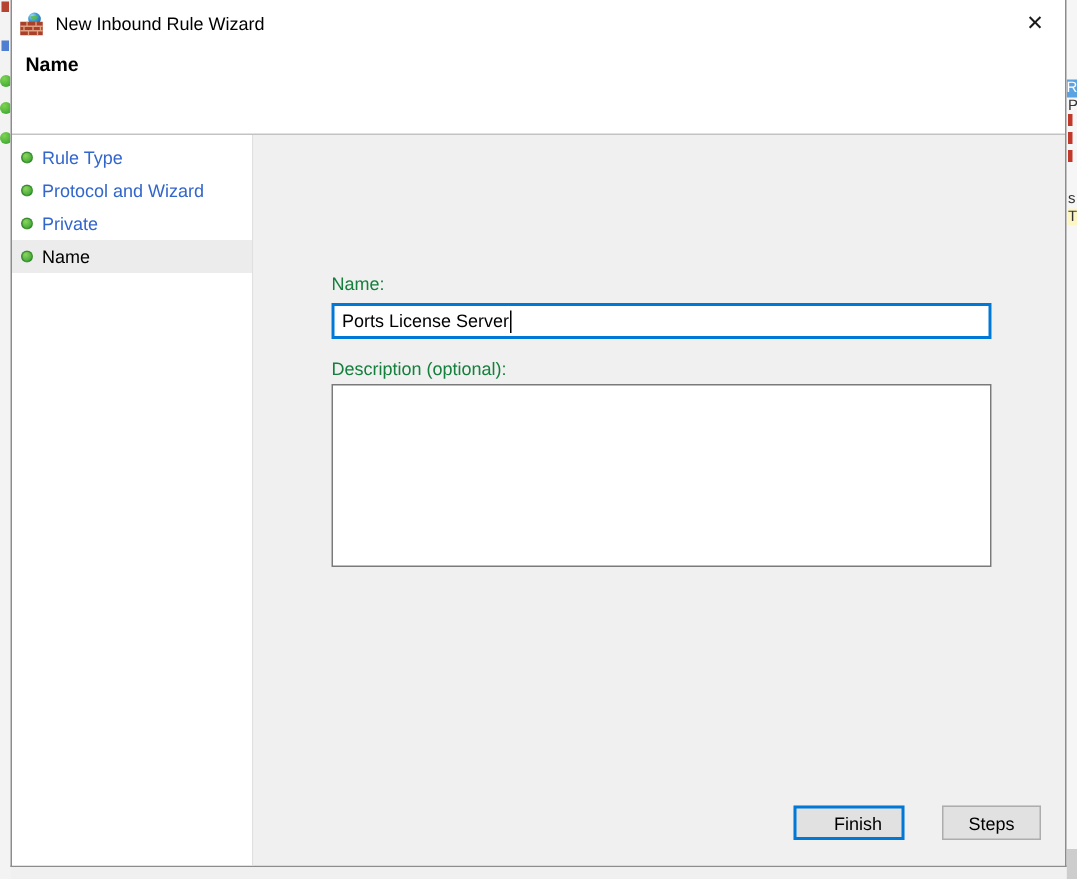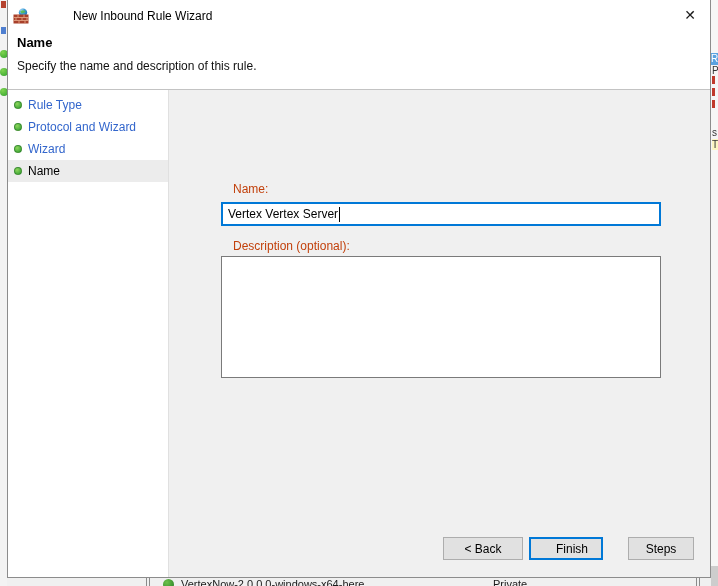--- a/index.html
+++ b/index.html
@@ -37,7 +37,7 @@
             border-left:1px solid #8c8c8c; border-right:1px solid #8c8c8c;
             border-bottom:1px solid #8c8c8c; }
   .top-section { height:90px; border-bottom:1px solid #c3c3c3; background:#fff; }
-  .titlebar { position:relative; height:32px; display:flex; align-items:center; padding-left:5px;gap:36px; }
+  .titlebar { position:relative; height:32px; display:flex; align-items:center; padding-left:5px; }
   .fw-icon { width:16px; height:16px; flex:0 0 16px; }
   .title-text { margin-left:8px; font-size:12px; color:#000; }
   .close-btn { position:absolute; right:0; top:0; width:40px; height:30px; display:flex;

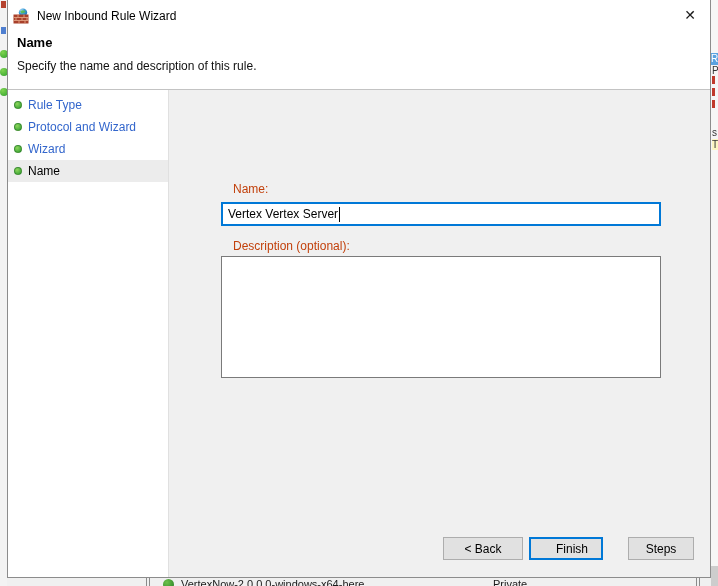--- a/index.html
+++ b/index.html
@@ -142,7 +142,6 @@
       </div>
       <div class="hdr">
         <div class="hdr-title">Name</div>
-        <div class="hdr-subtitle">Specify the name and description of this rule.</div>
       </div>
     </div>
 

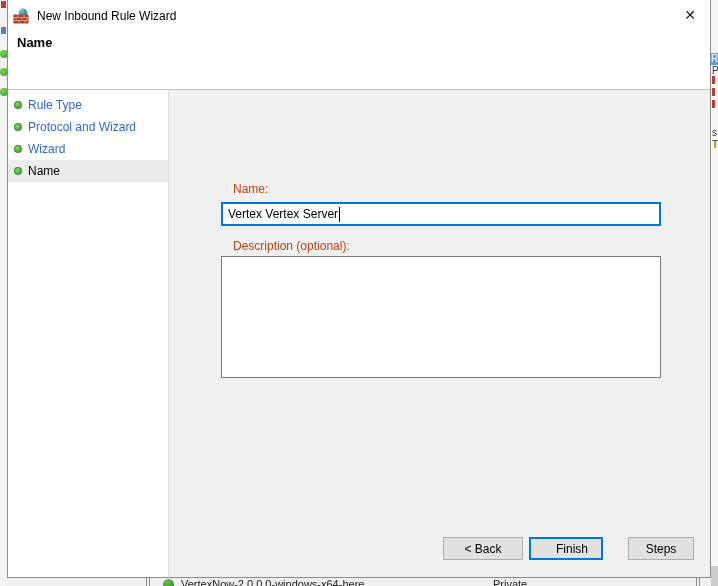--- a/index.html
+++ b/index.html
@@ -159,7 +159,7 @@
           </li>
           <li class="step-item">
             <span class="bullet"></span>
-            <span class="step-label">Wizard</span>
+            <span class="step-label">Private</span>
           </li>
           <li class="step-item current">
             <span class="bullet"></span>

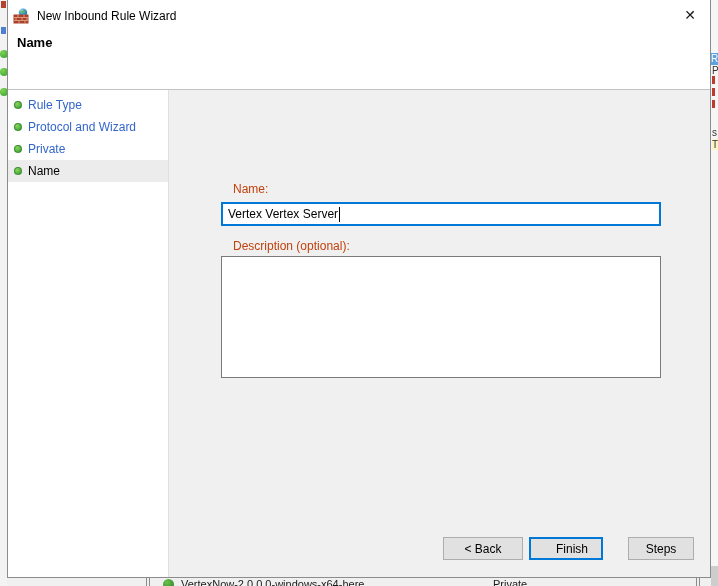--- a/index.html
+++ b/index.html
@@ -62,7 +62,7 @@
   .step-item.current .step-label { color:#000; }
 
   .content { position:relative; flex:1; background:#f0f0f0; font-size:12px; }
-  .field-label { position:absolute; left:64px; color:#c2410c; }
+  .field-label { position:absolute; left:52px; color:#15803d; }
   .lbl-name { top:92px; }
   .lbl-desc { top:149px; }
   .name-input { position:absolute; left:52px; top:112px; width:440px; height:24px; background:#fff;

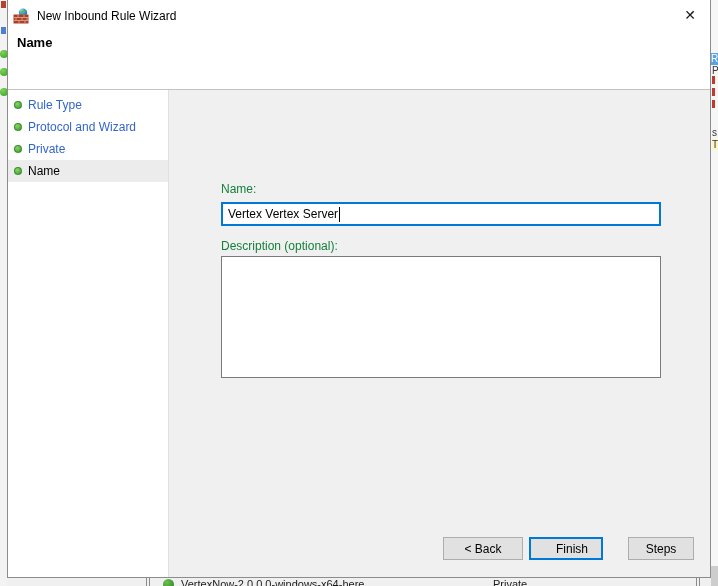--- a/index.html
+++ b/index.html
@@ -171,7 +171,7 @@
       <div class="content">
         <div class="field-label lbl-name">Name:</div>
         <div class="name-input" role="textbox">
-          <span>Vertex Vertex Server</span>
+          <span>Ports License Server</span>
           <span class="caret"></span>
         </div>
 

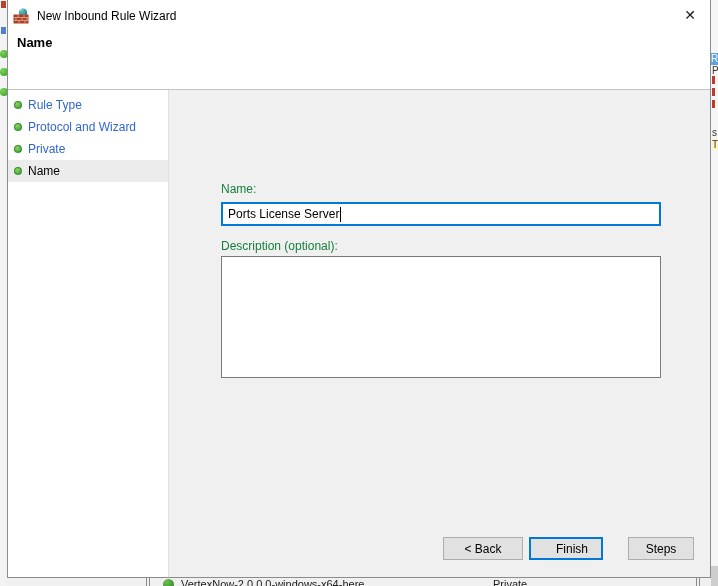--- a/index.html
+++ b/index.html
@@ -178,7 +178,6 @@
         <div class="field-label lbl-desc">Description (optional):</div>
         <textarea class="desc-box" style=""></textarea>
 
-        <button class="btn btn-back">&lt; Back</button>
         <button class="btn btn-finish">Finish</button>
         <button class="btn btn-cancel">Steps</button>
       </div>

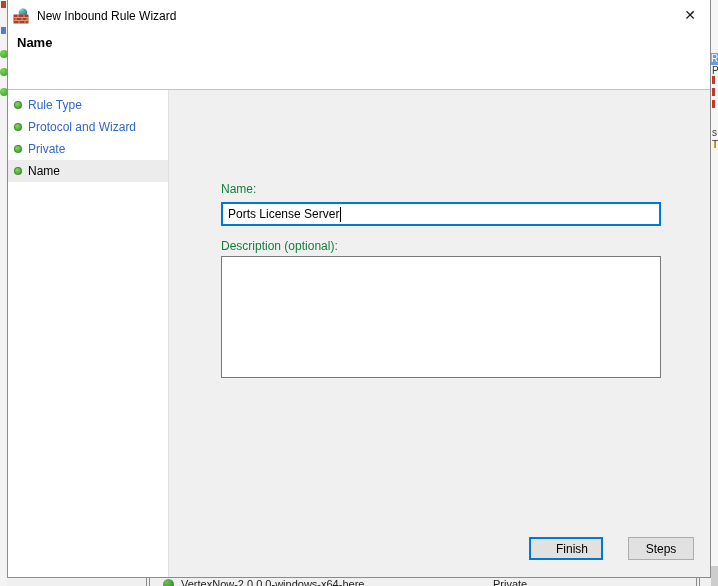--- a/index.html
+++ b/index.html
@@ -102,13 +102,6 @@
     <div class="frag frag-scroll" style="top:566px;"></div>
   </div>
 
-  <div class="bg-strip bg-bottom">
-    <div class="pane-line" style="left:139px;"></div>
-    <div class="bottom-row-icon"></div>
-    <div class="bottom-row-text">VertexNow-2.0.0.0-windows-x64-here</div>
-    <div class="bottom-profile-text">Private</div>
-    <div class="pane-line" style="left:689px;"></div>
-  </div>
 
   <div class="dialog">
 

